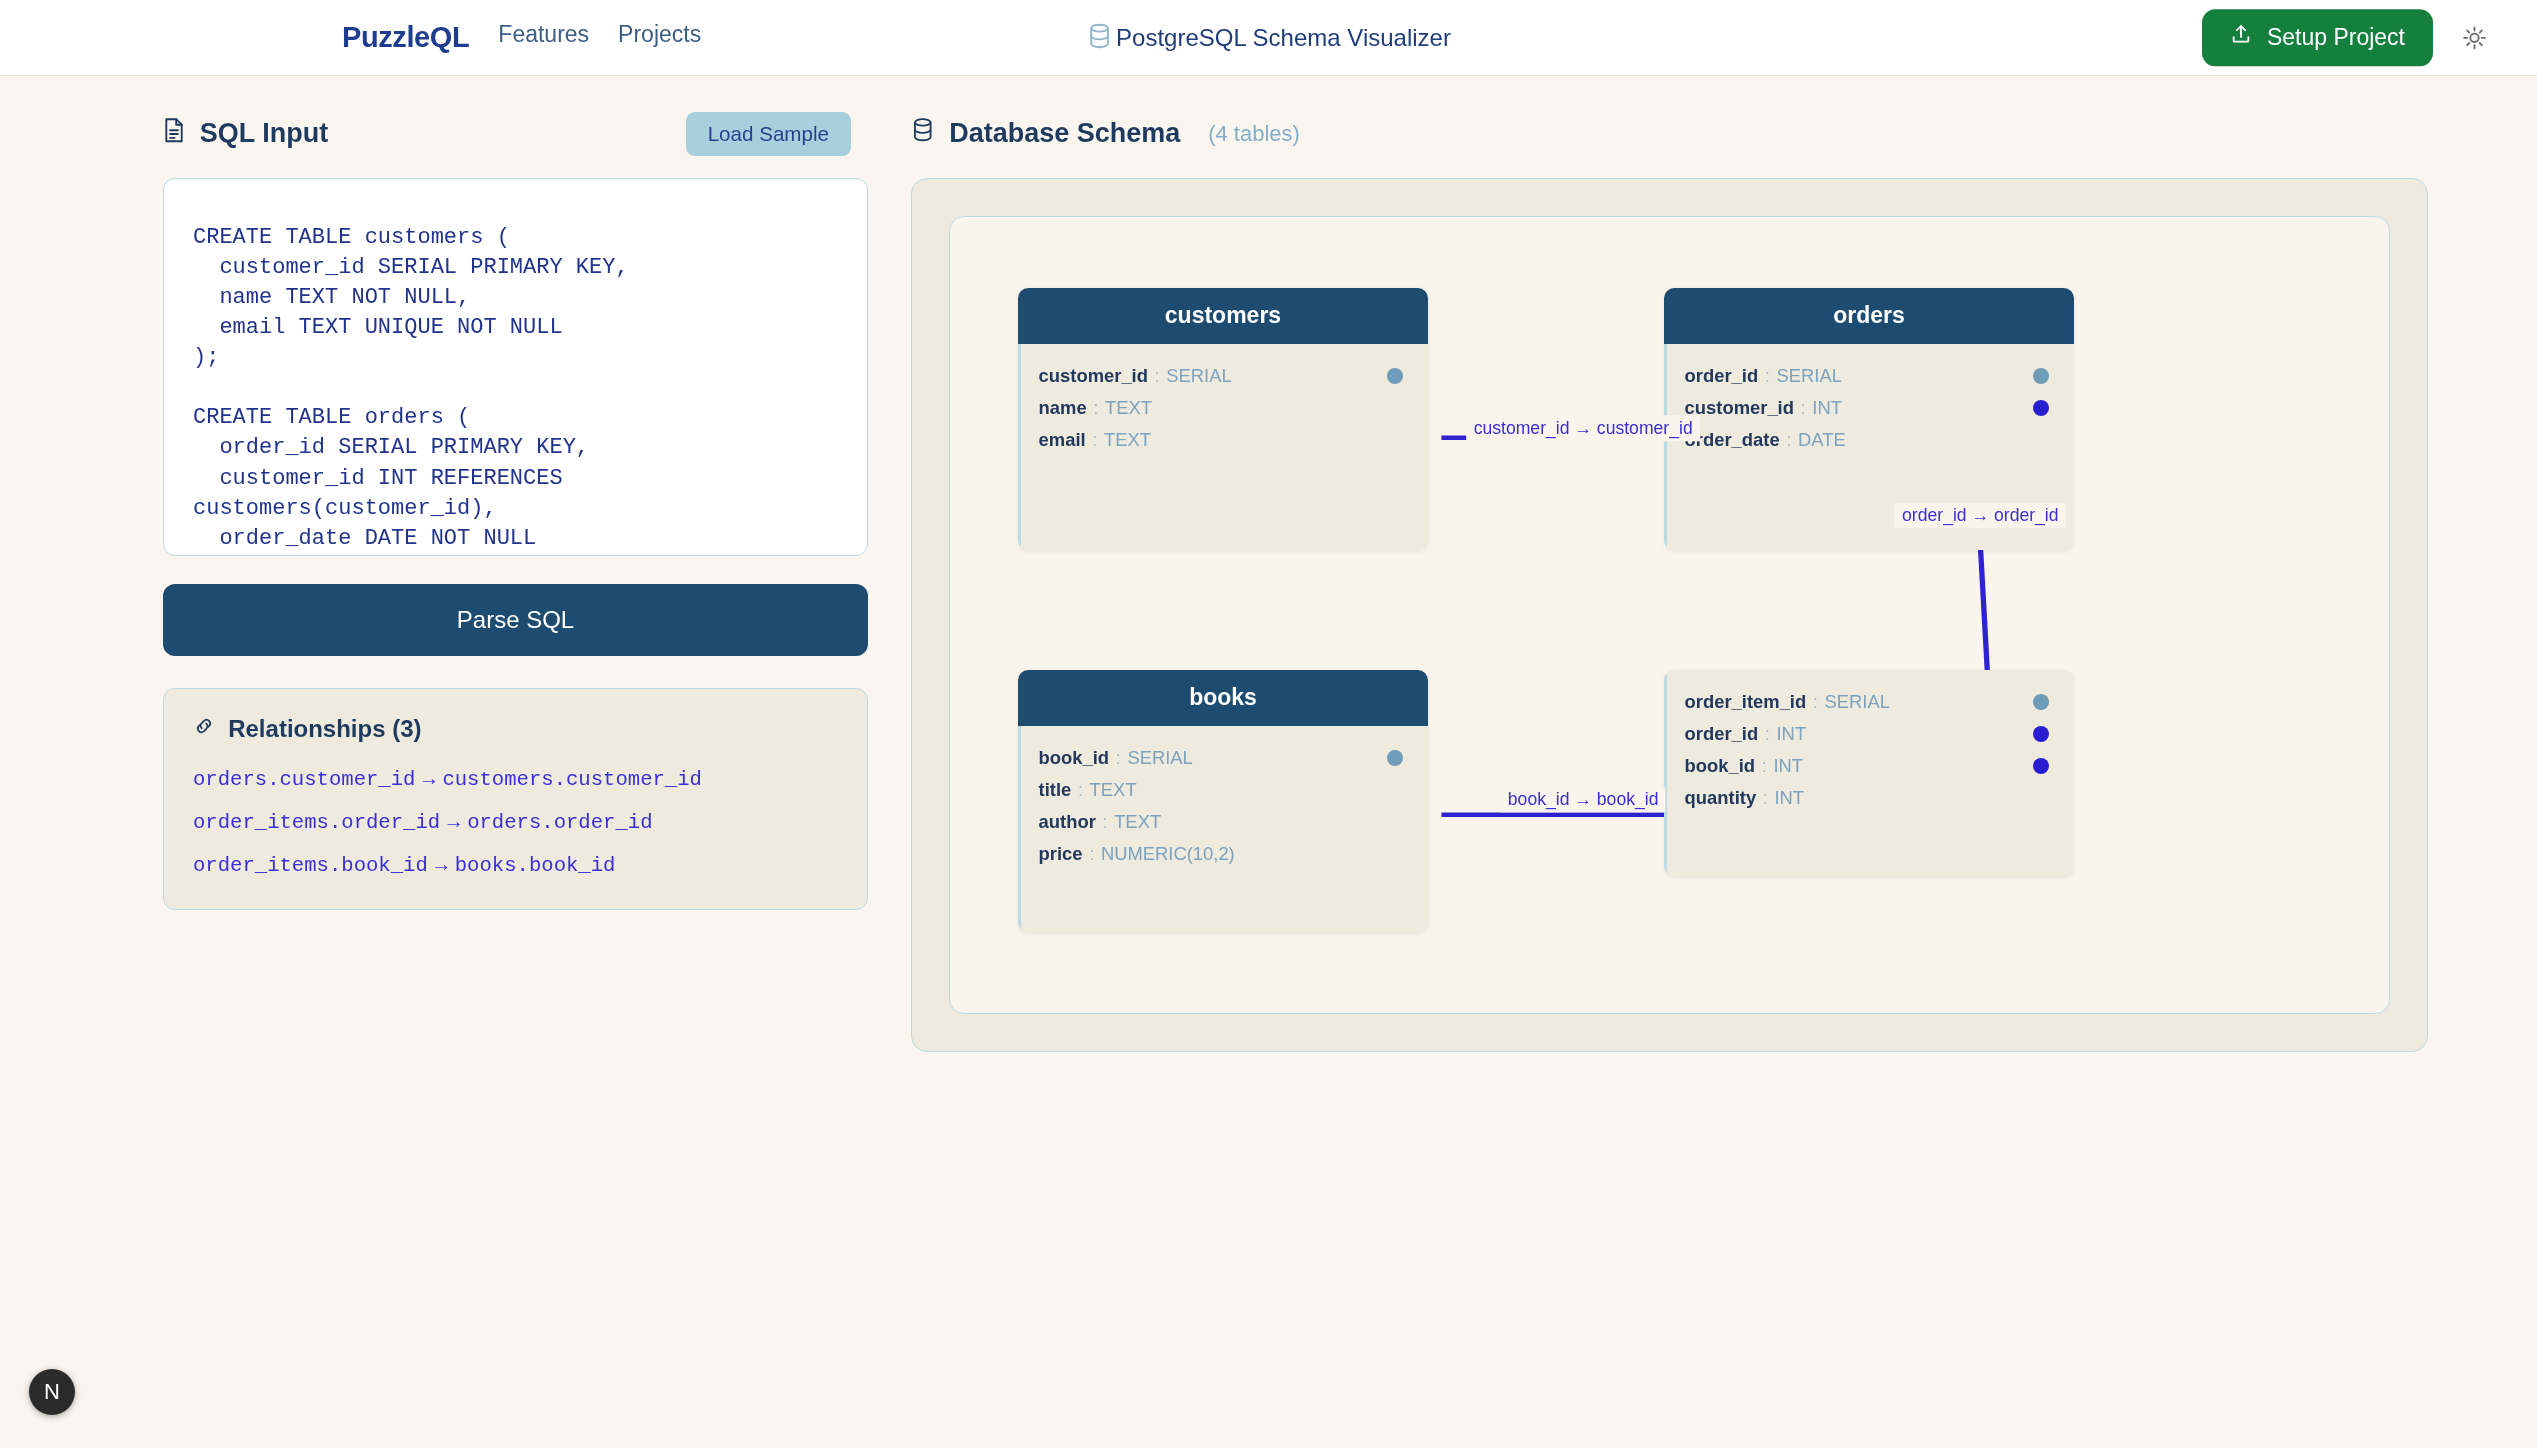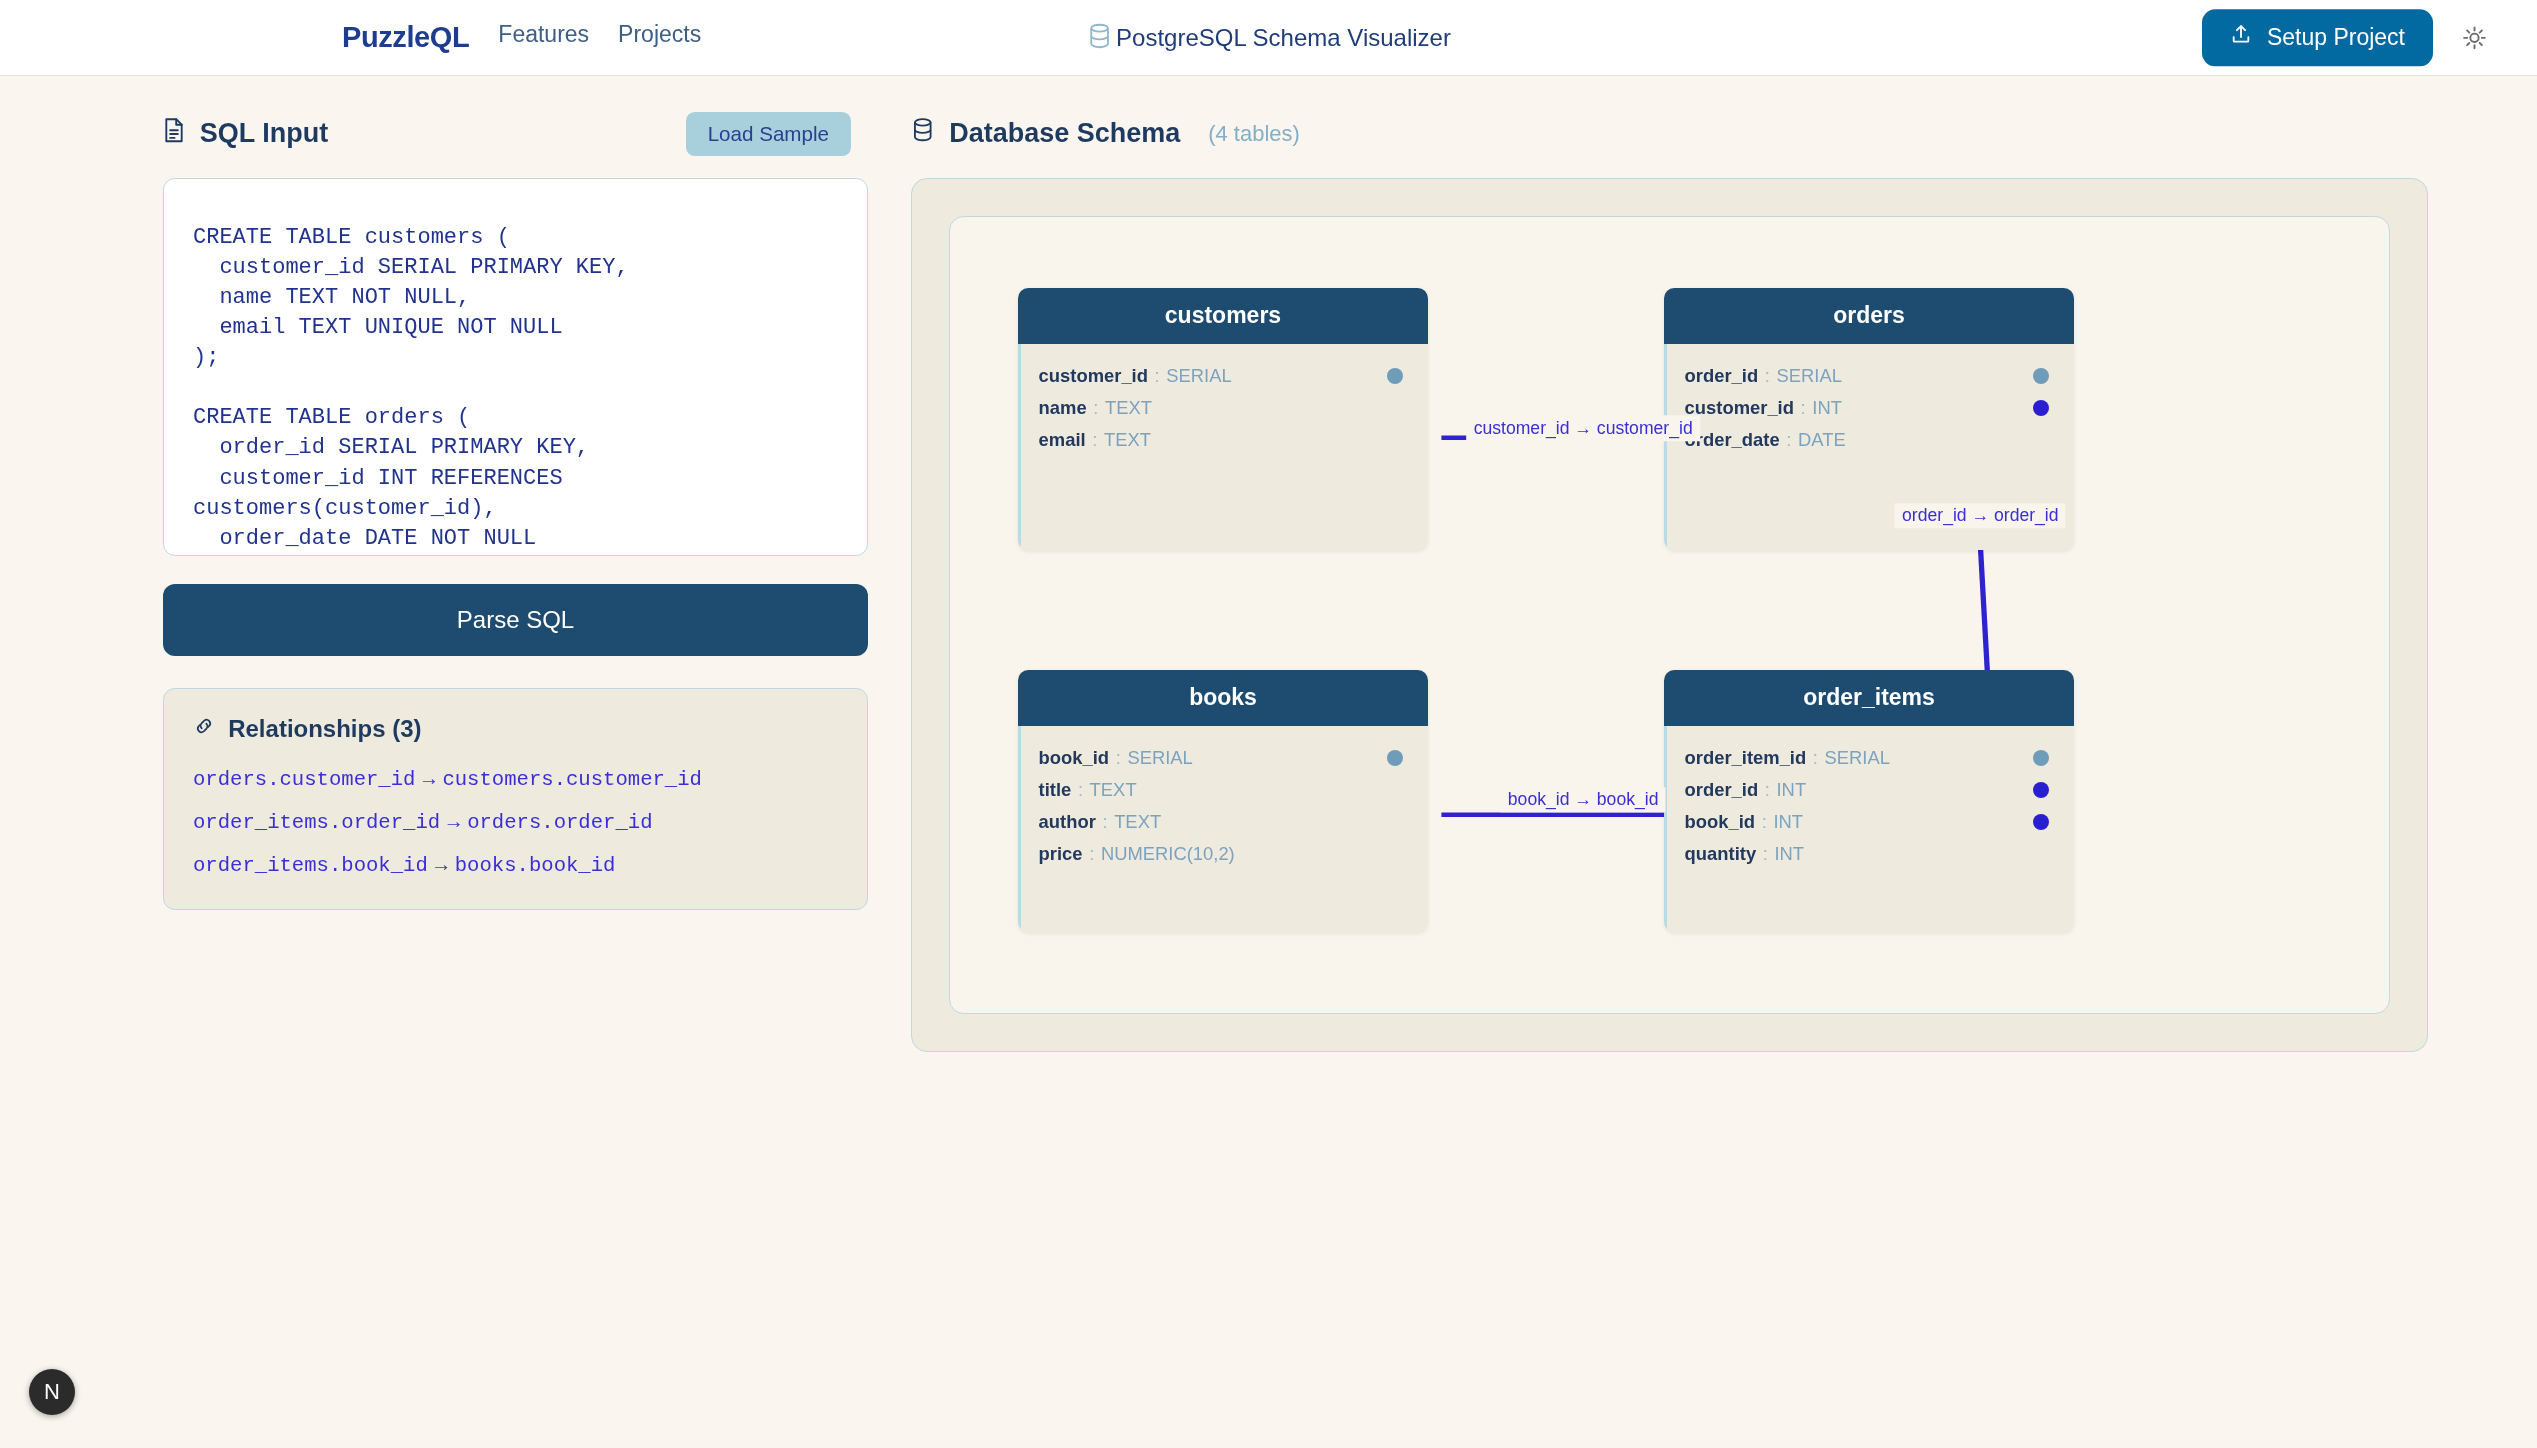--- a/index.html
+++ b/index.html
@@ -49,7 +49,7 @@
   }
   .setup-btn{
     display:flex;align-items:center;gap:14.7px;
-    background:#0369a1;color:#fff;
+    background:#15803d;color:#fff;
     border:none;border-radius:13.2px;
     padding:14.7px 28px;font-size:23px;
     font-family:"Liberation Sans",sans-serif;

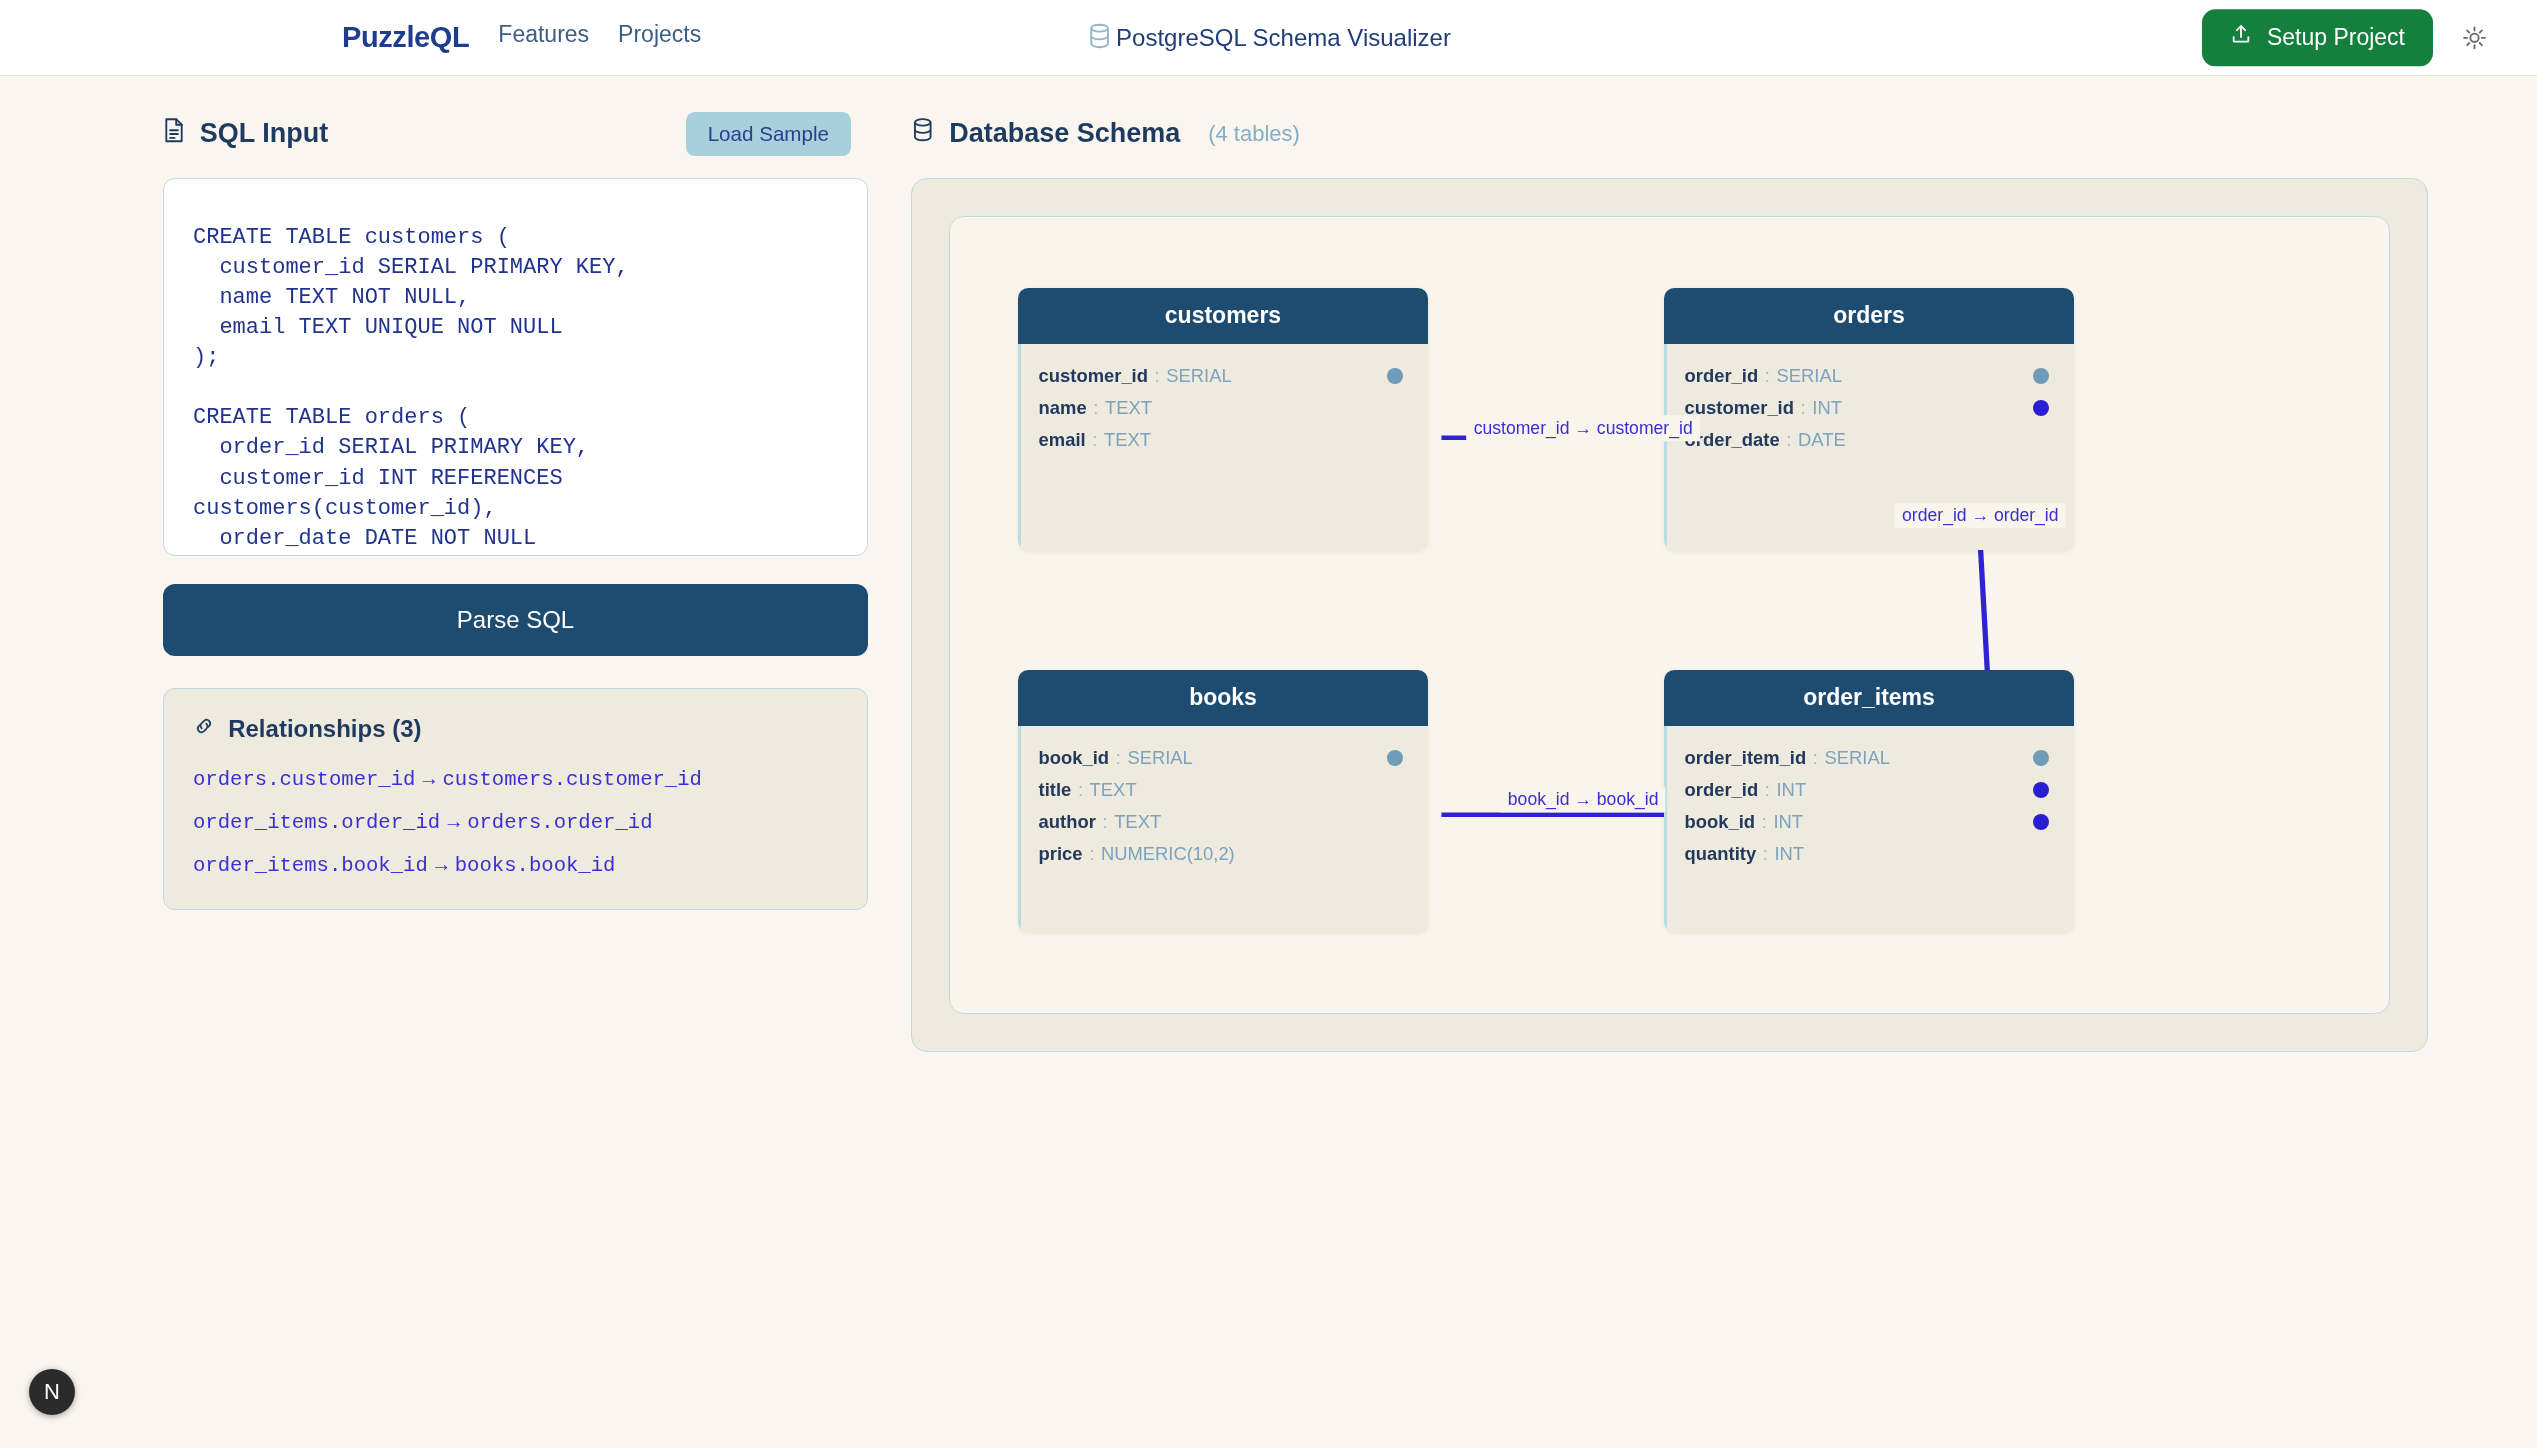--- a/index.html
+++ b/index.html
@@ -382,7 +382,6 @@
         </div>
 
         <div class="tbl" style="left:714px;top:453px;">
-          <div class="tbl-head">order_items</div>
           <div class="tbl-body">
             <div class="col-row">
               <span class="col-name">order_item_id</span>

